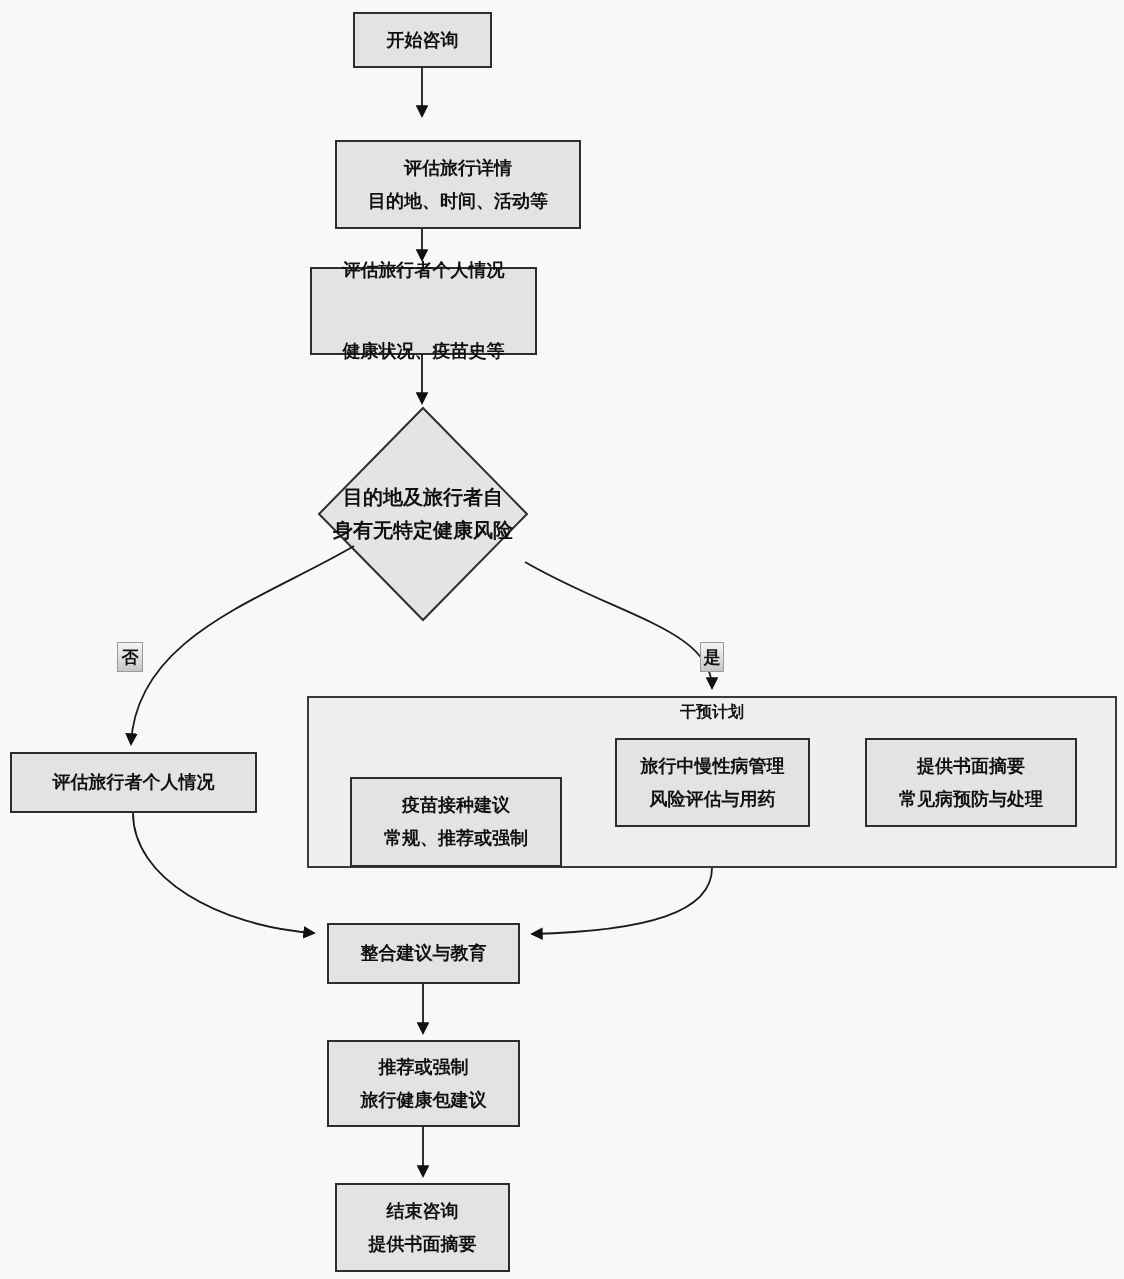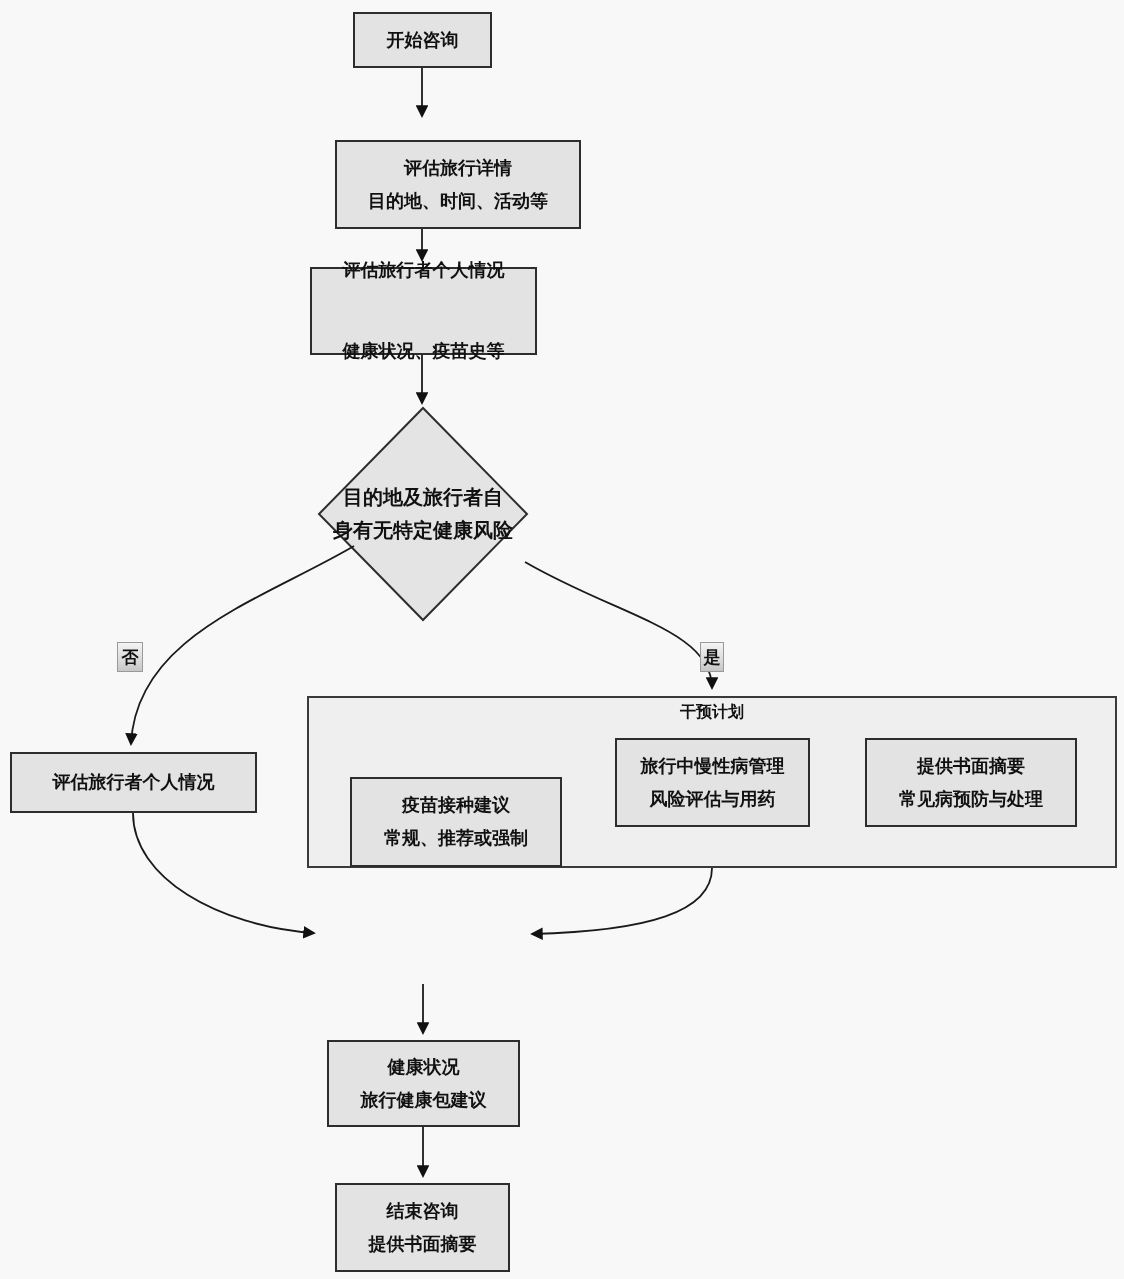--- a/index.html
+++ b/index.html
@@ -114,6 +114,9 @@
     <span class="ln">常见病预防与处理</span>
   </div>
 
+  <div class="box" style="left:327px;top:923px;width:193px;height:61px;">
+    <span class="ln">整合建议与教育</span>
+  </div>
 
   <div class="box" style="left:327px;top:1040px;width:193px;height:87px;">
     <span class="ln">健康状况</span>

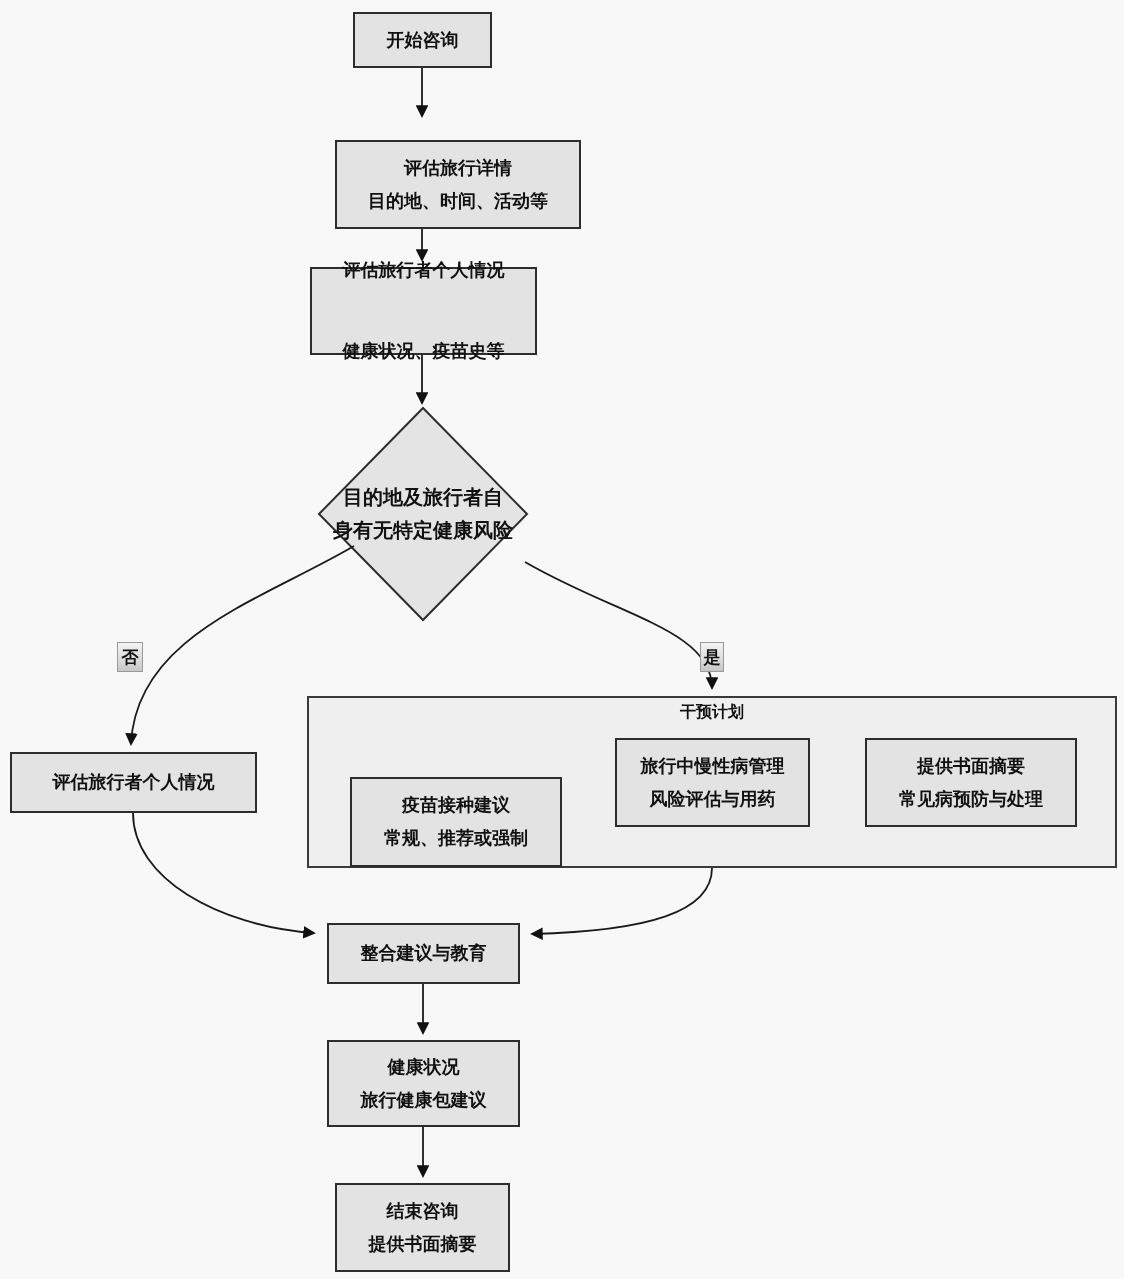--- a/index.html
+++ b/index.html
@@ -119,7 +119,7 @@
   </div>
 
   <div class="box" style="left:327px;top:1040px;width:193px;height:87px;">
-    <span class="ln">健康状况</span>
+    <span class="ln">推荐或强制</span>
     <span class="ln">旅行健康包建议</span>
   </div>
 

